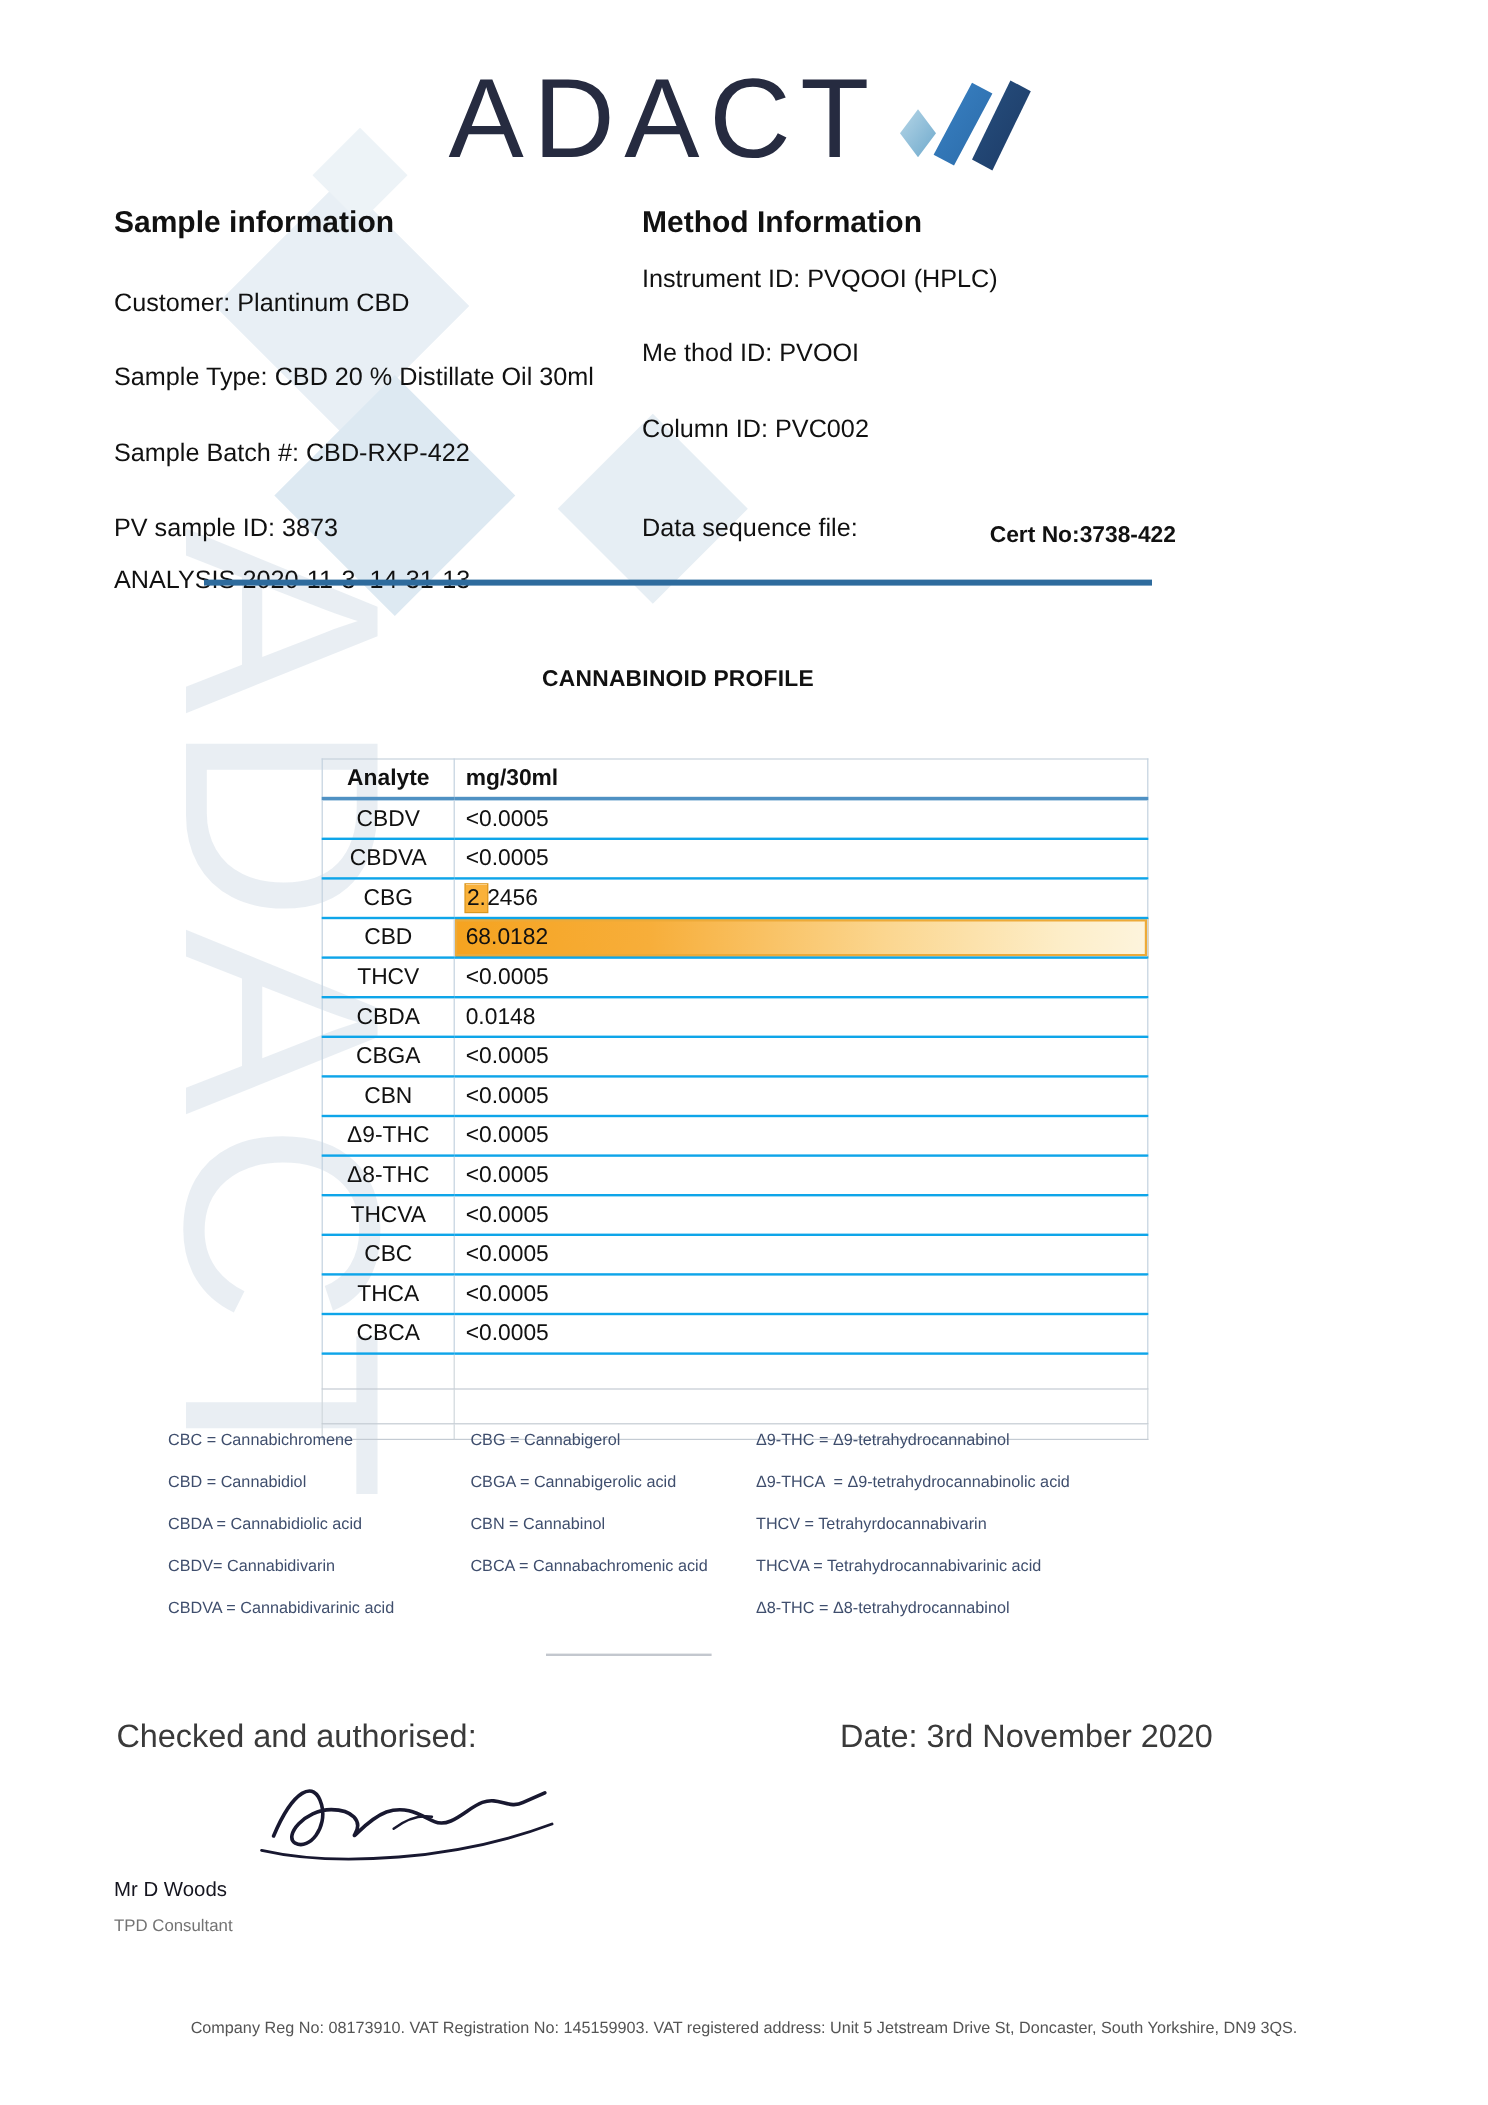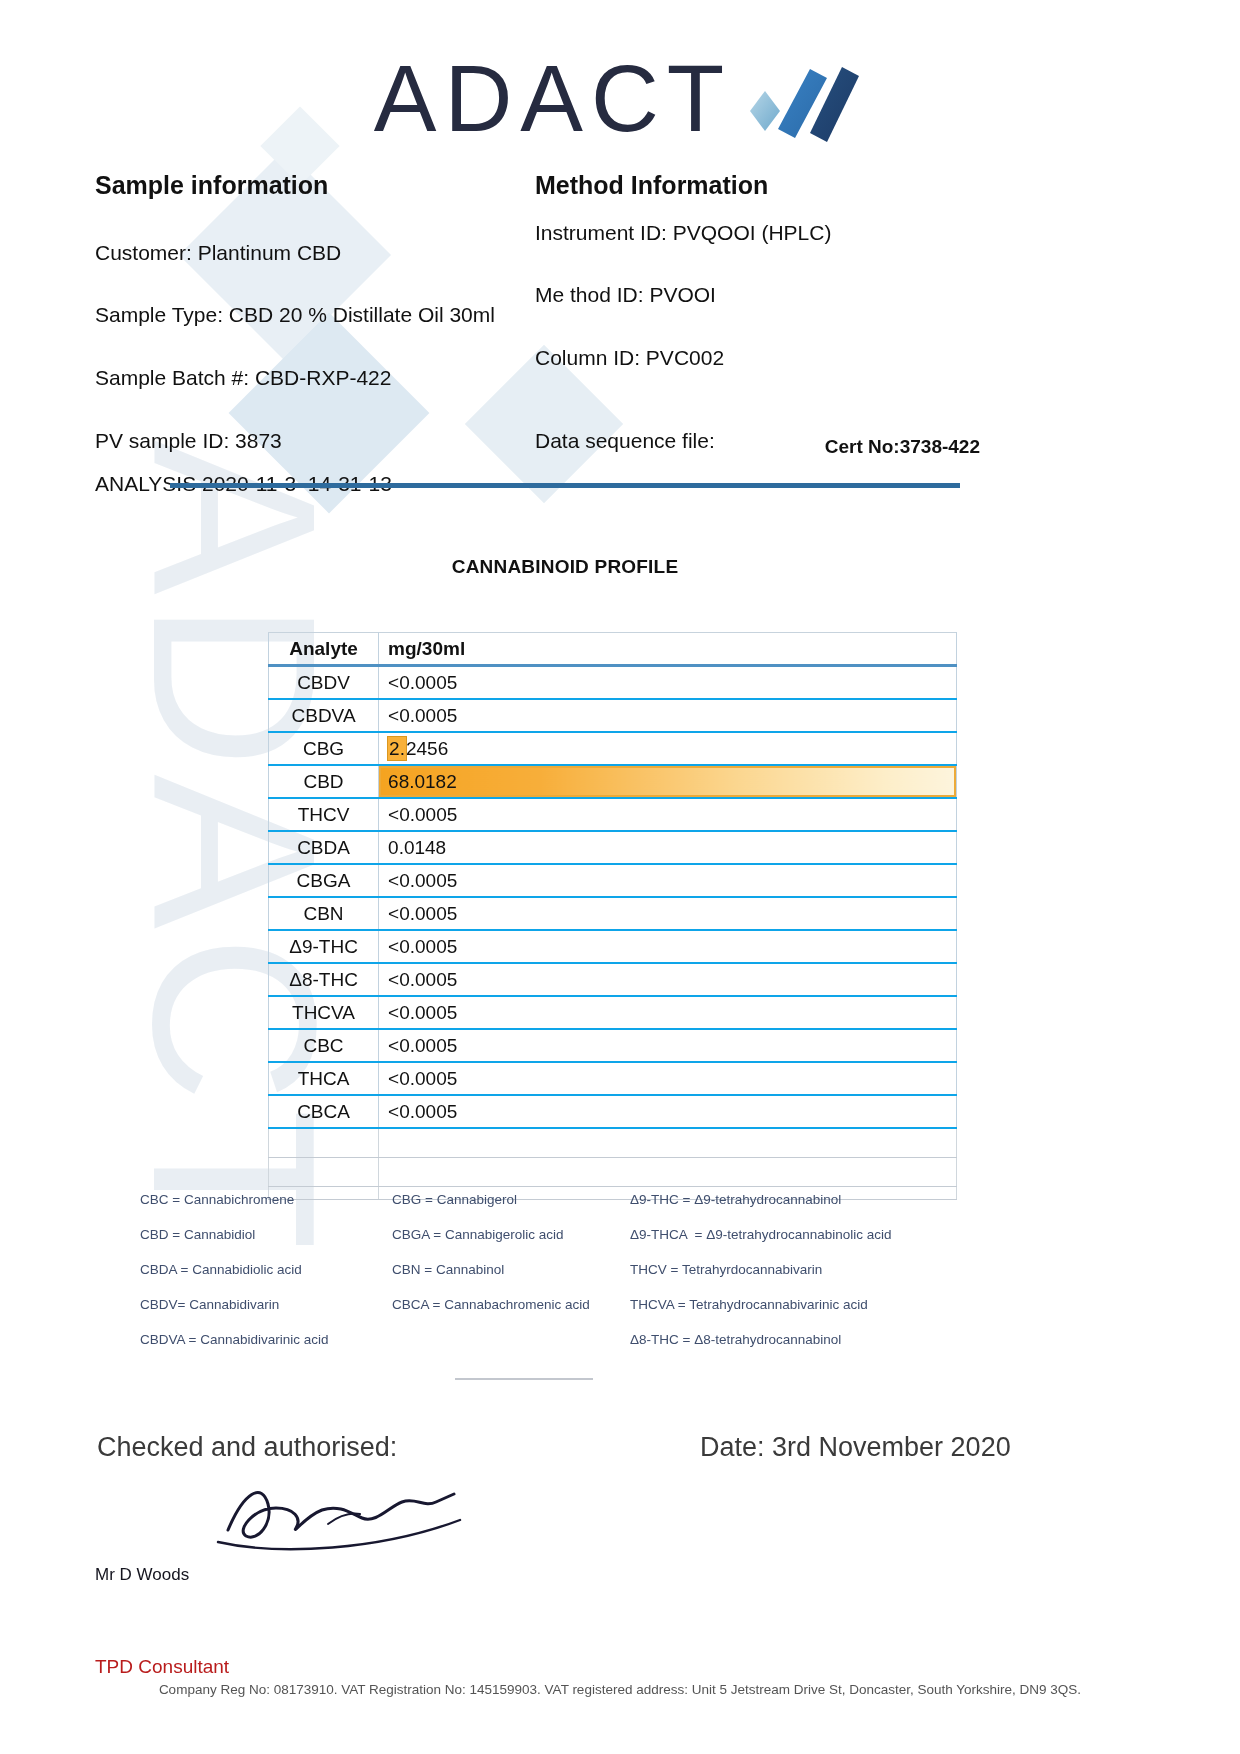--- a/index.html
+++ b/index.html
@@ -75,7 +75,7 @@
   .auth-date{position:absolute;left:700px;top:0;}
   .signature{position:absolute;z-index:1;left:210px;top:1468px;width:270px;height:100px;}
   .signer-name{position:absolute;z-index:1;left:95px;top:1565px;font-size:17px;color:#15151f;}
-  .signer-title{position:absolute;z-index:1;left:95px;top:1656px;font-size:19px;color:#b91c1c;}
+  .signer-title{position:absolute;z-index:1;left:95px;top:1596px;font-size:14px;color:#737373;}
   
   .footer{position:absolute;z-index:1;left:0;top:1682px;width:1240px;text-align:center;font-size:13.5px;color:#545454;}
 </style>

